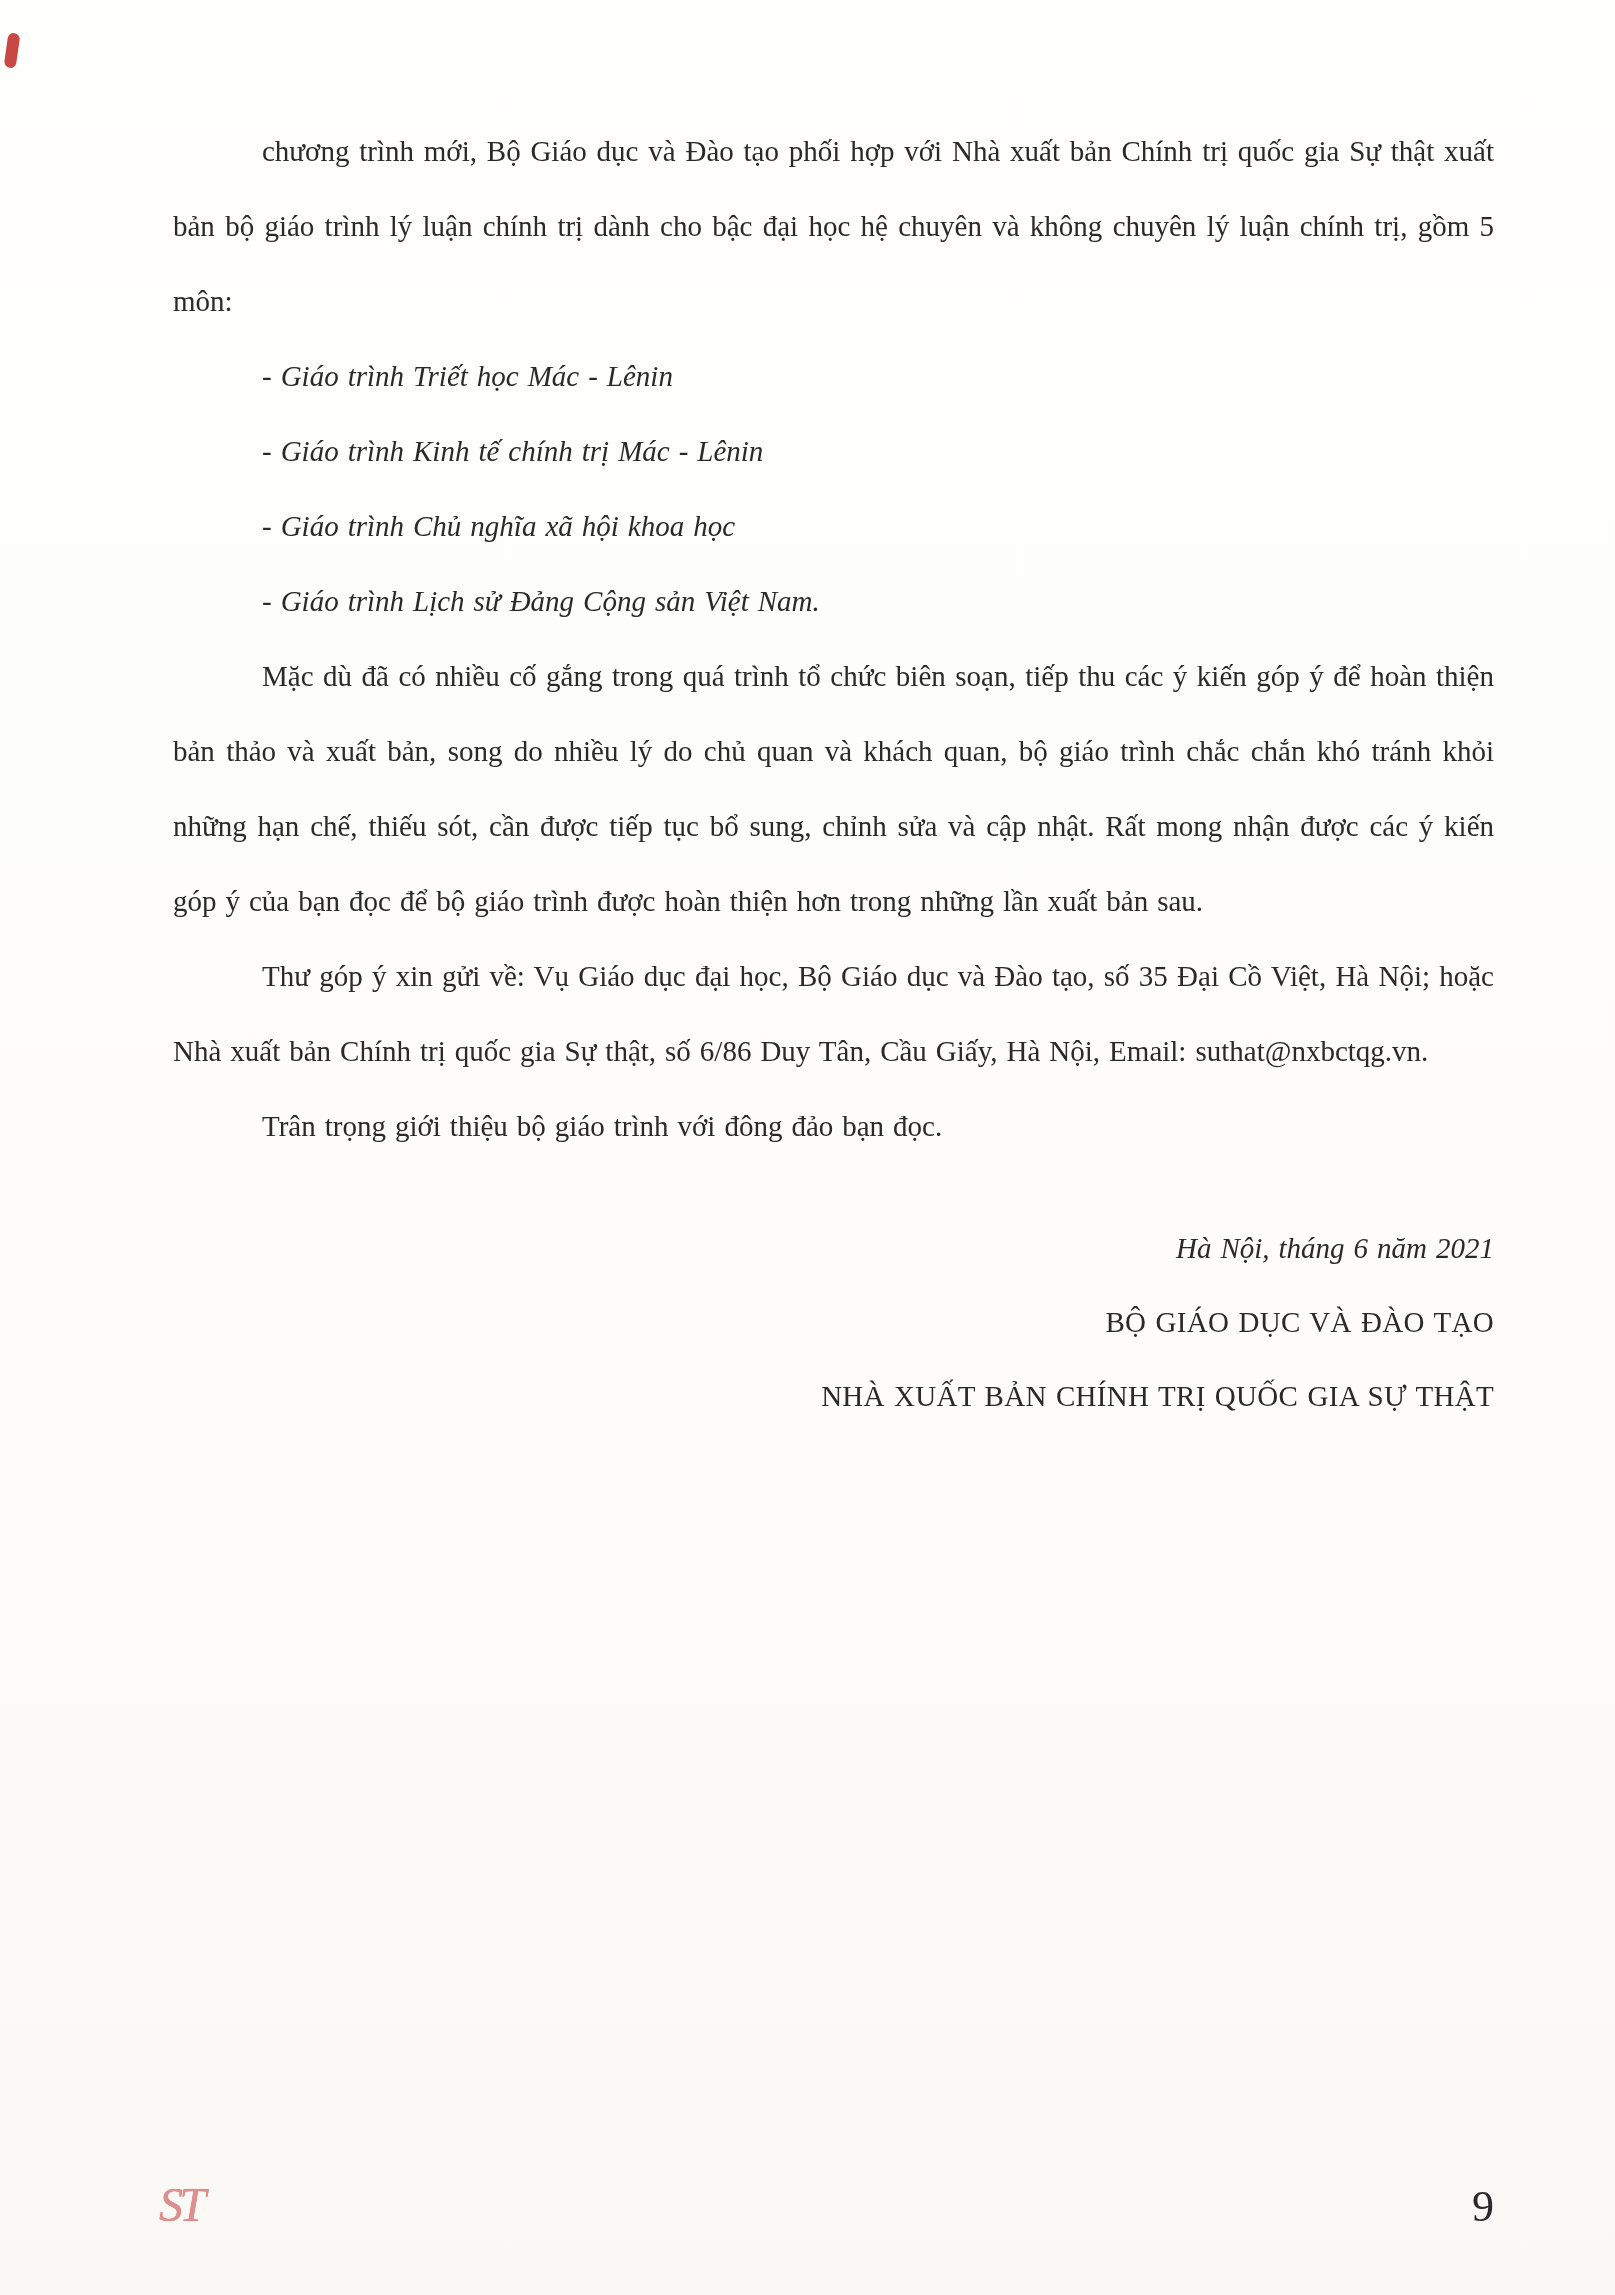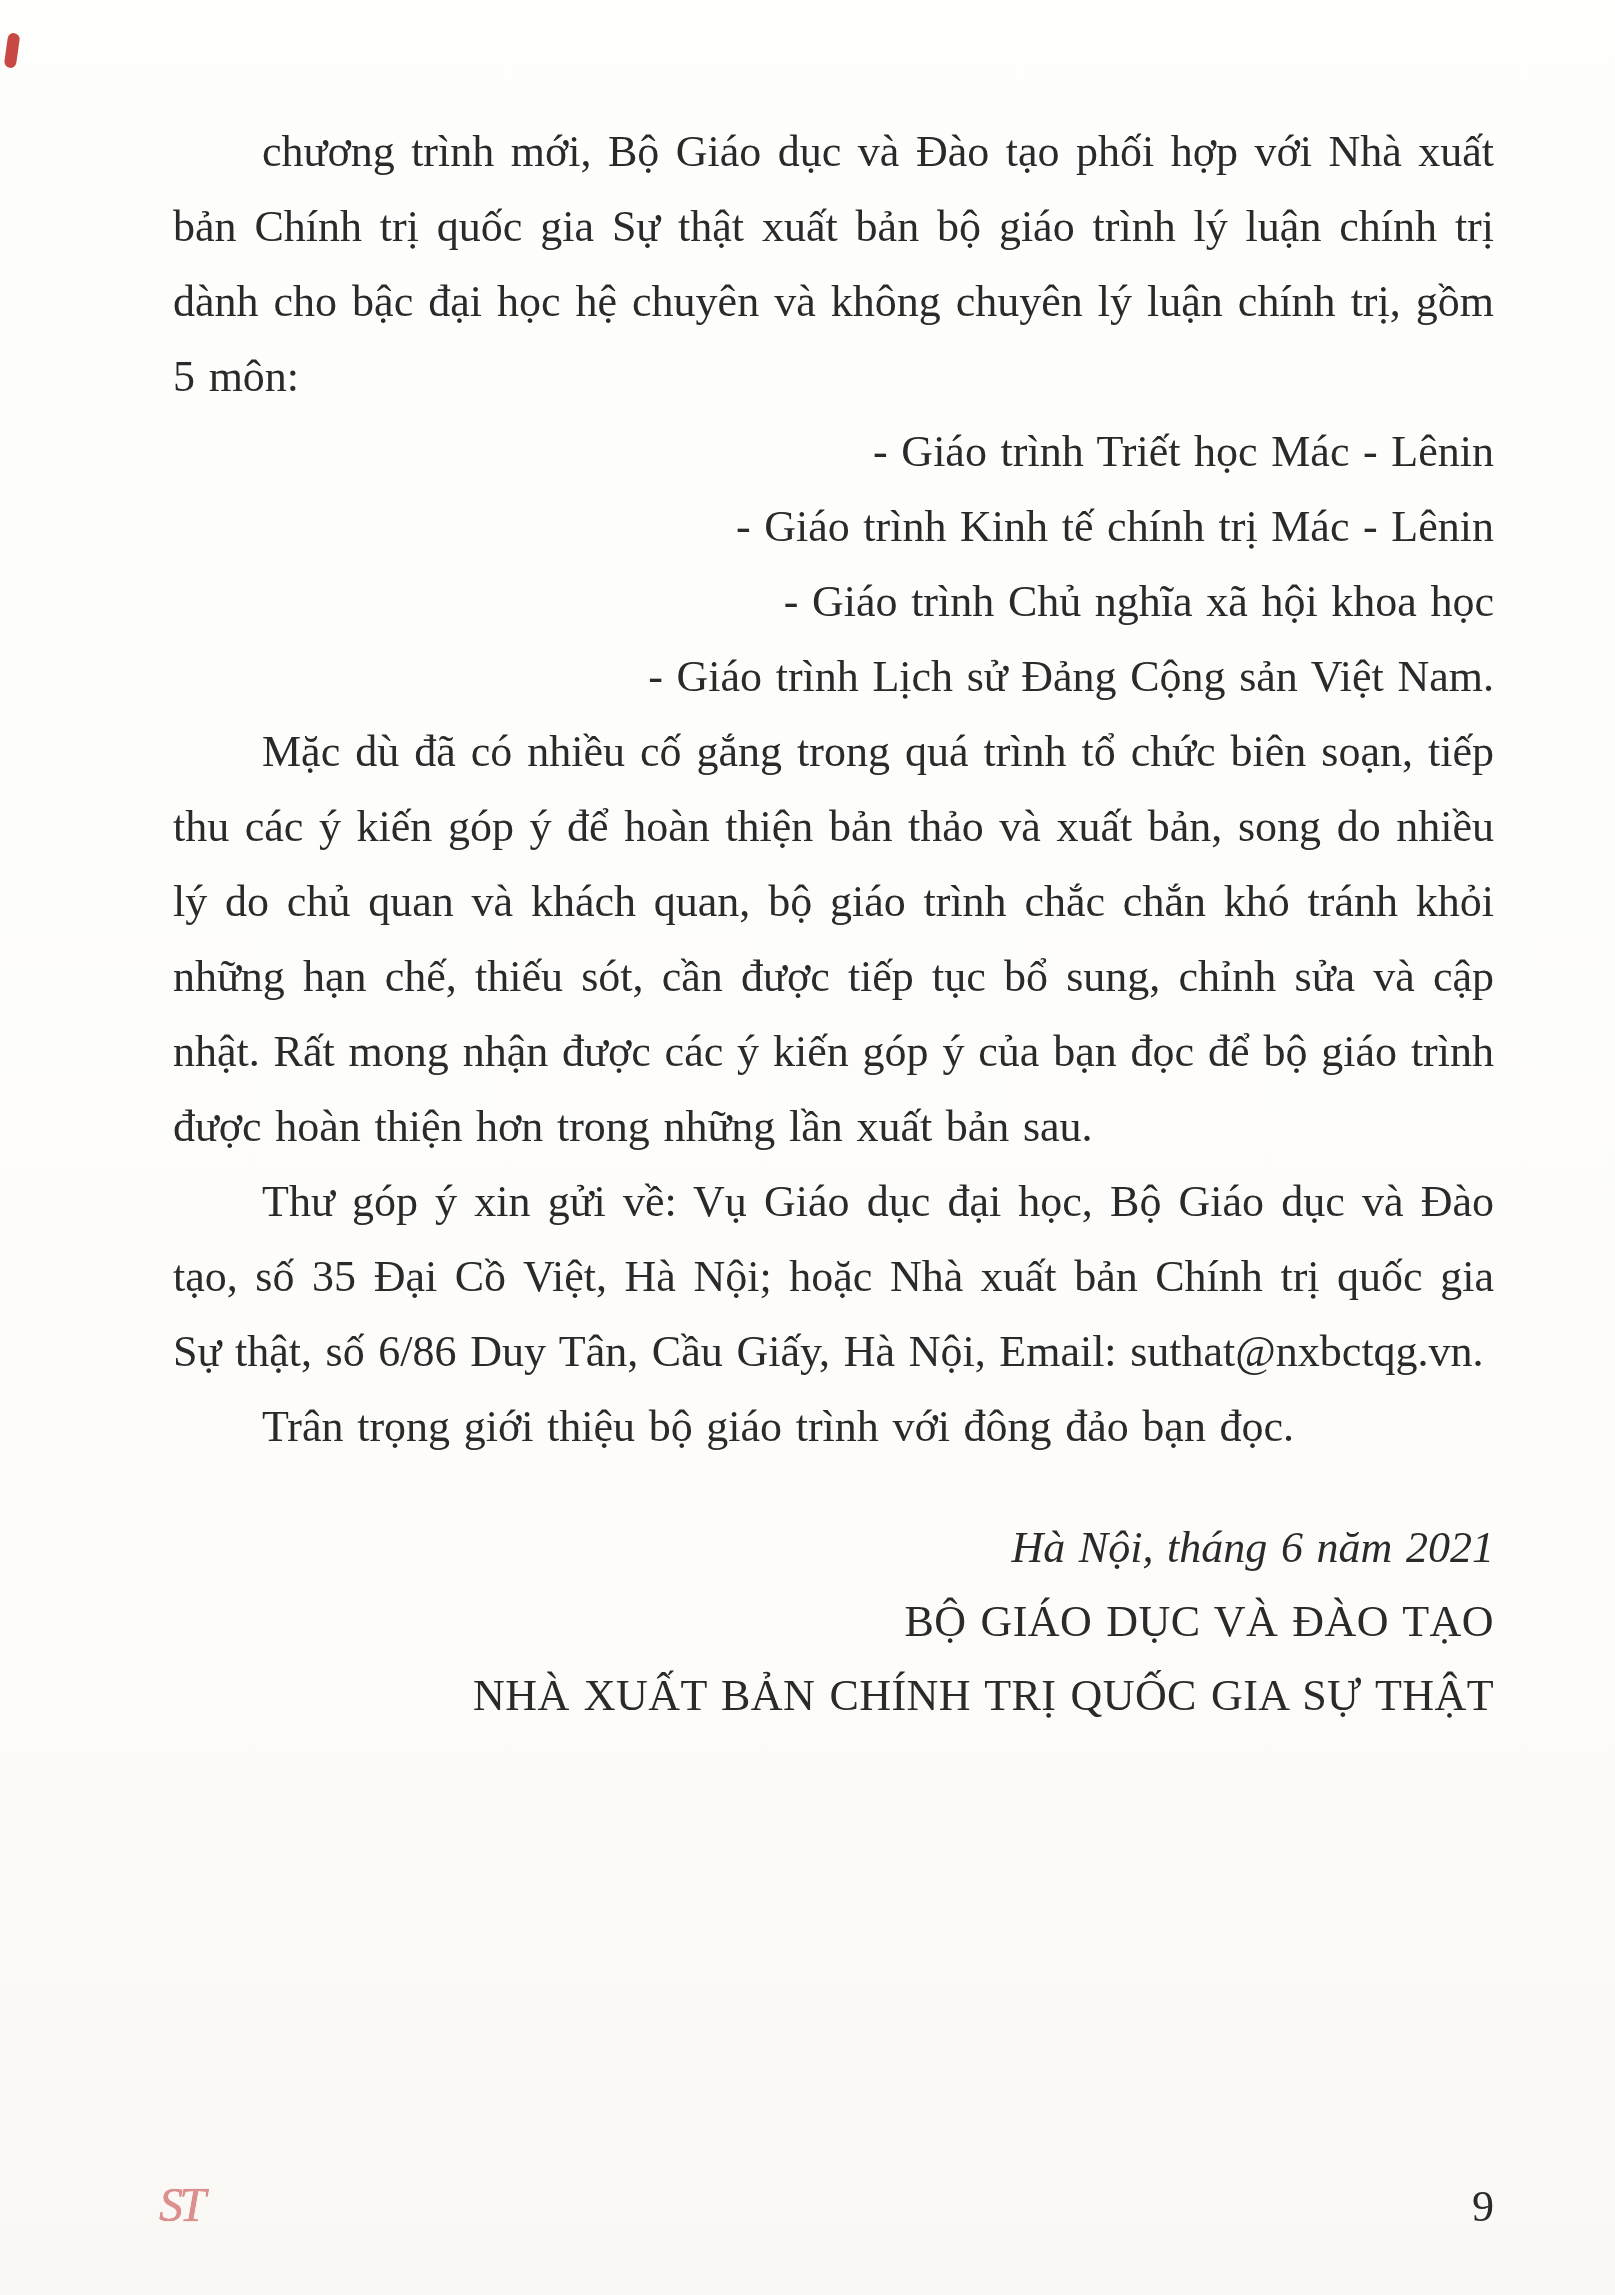--- a/index.html
+++ b/index.html
@@ -33,7 +33,7 @@
     left: 173px;
     right: 122px;
     top: 114px;
-    font-size: 44px;
+    font-size: 29px;
     line-height: 75px;
     text-align: justify;
     text-justify: inter-word;

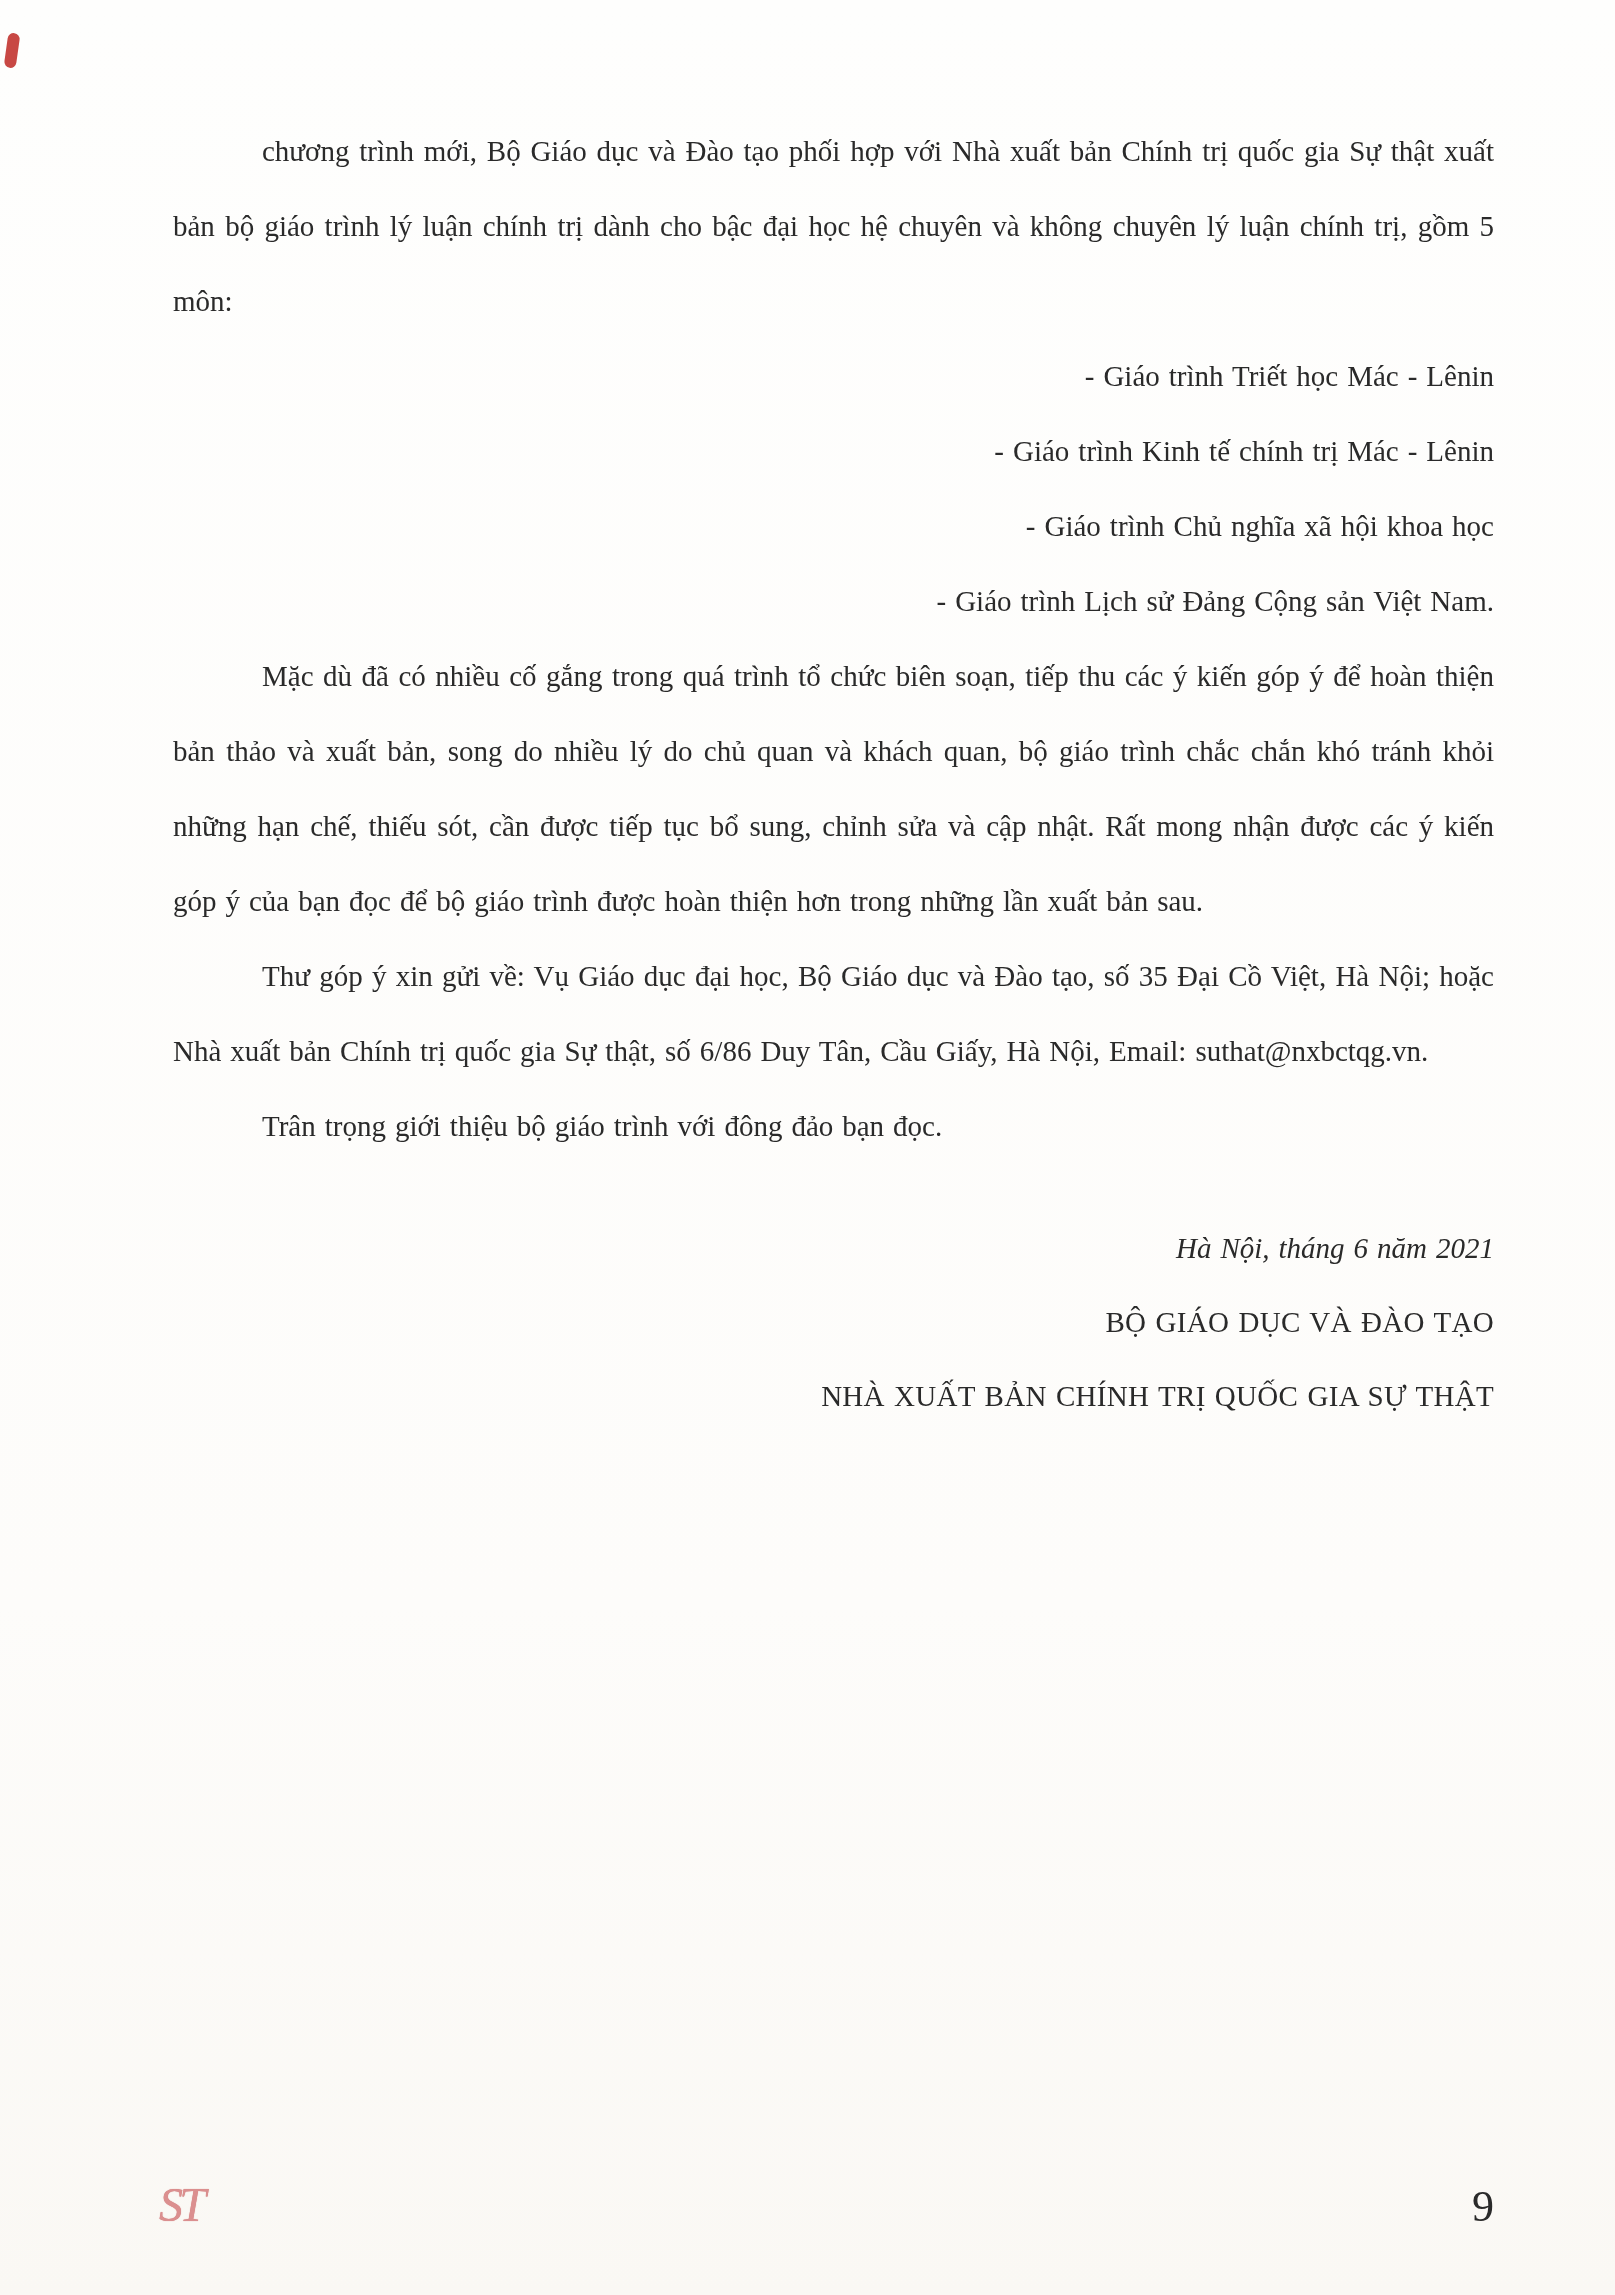--- a/index.html
+++ b/index.html
@@ -44,7 +44,8 @@
     text-indent: 89px;
   }
   .book-list p {
-    text-align: right;
+    font-style: italic;
+    text-align: left;
     text-indent: 89px;
   }
   .signoff {

